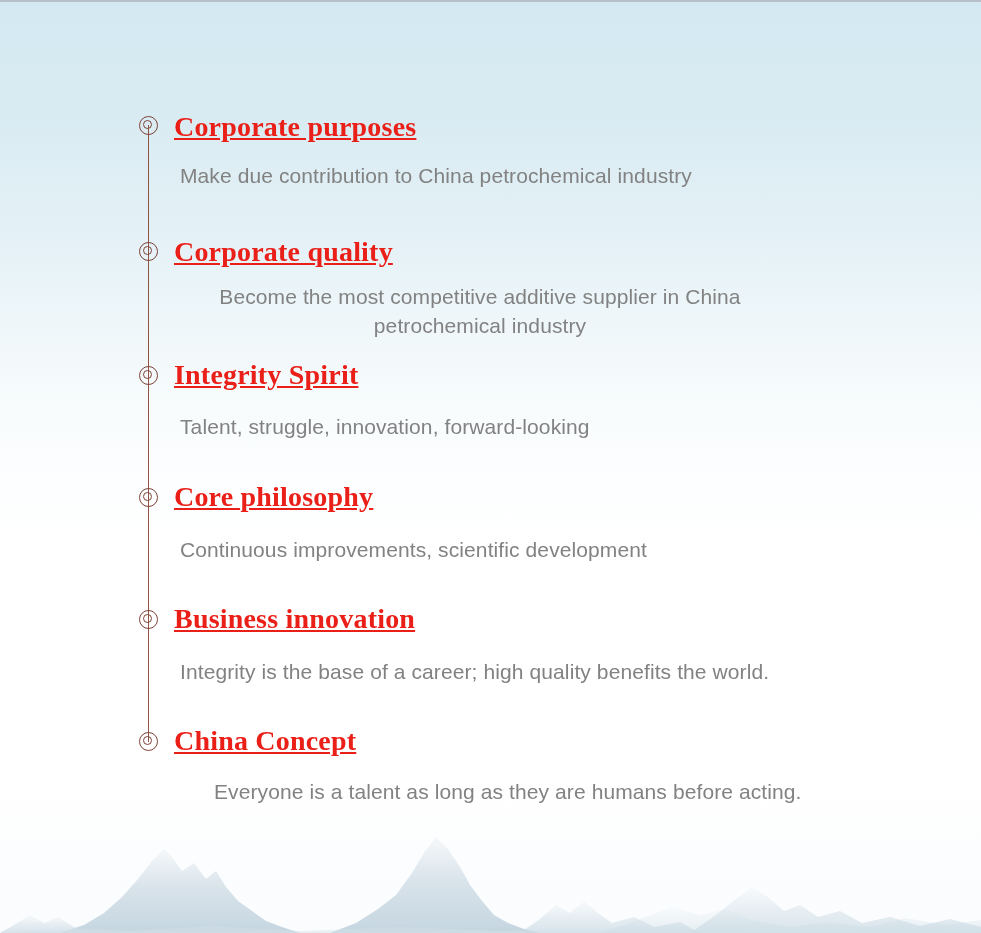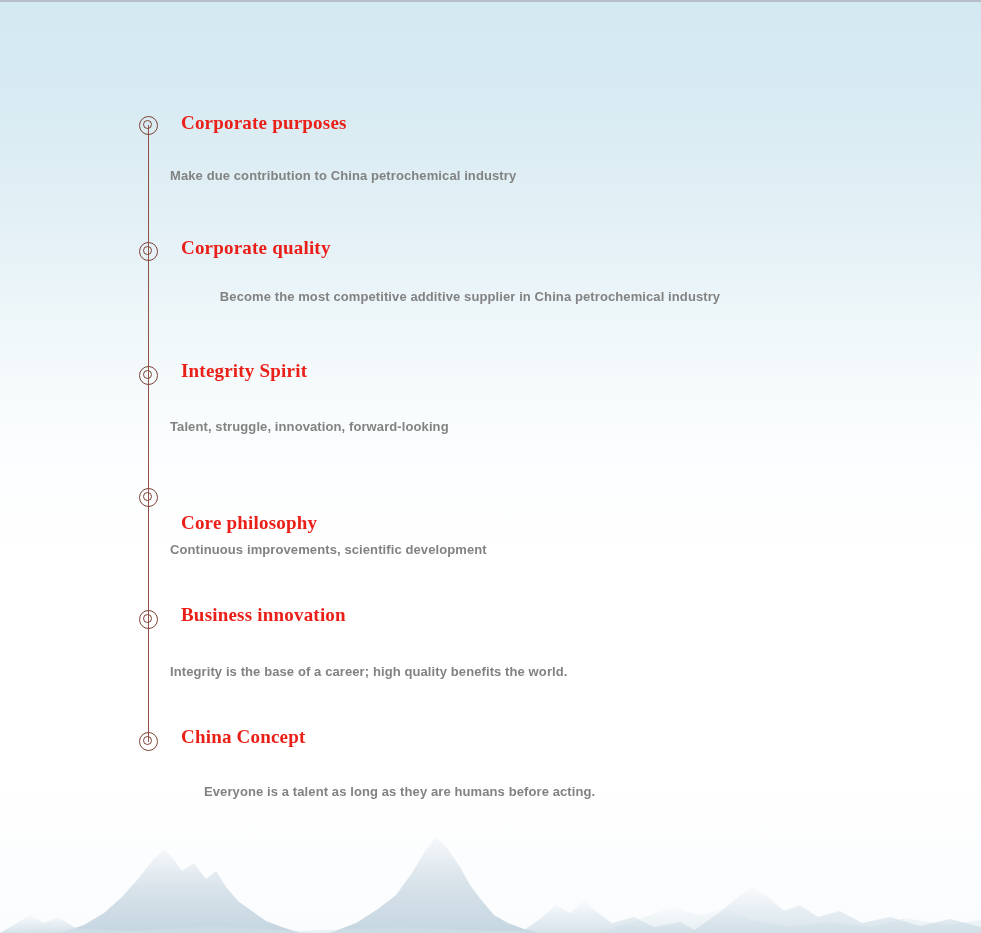--- a/index.html
+++ b/index.html
@@ -96,14 +96,15 @@
 
   .tl-heading {
     position: absolute;
-    left: 181px;
+    left: 174px;
     font-family: "Liberation Serif", "DejaVu Serif", serif;
-    font-size: 19px;
+    font-size: 28px;
     font-weight: 700;
     color: #ea1f18;
     letter-spacing: .2px;
     white-space: nowrap;
     line-height: 1;
+    text-decoration: underline;
   }
 
   .tl-body {

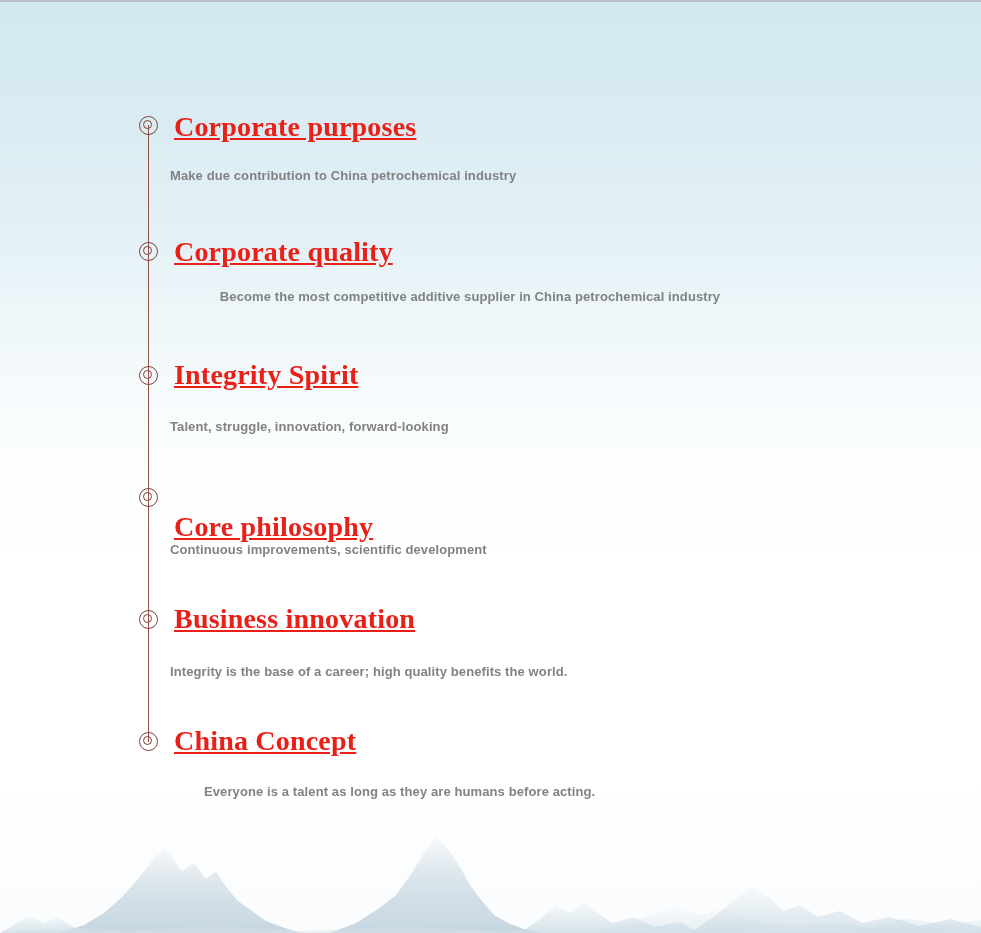--- a/index.html
+++ b/index.html
@@ -109,10 +109,10 @@
 
   .tl-body {
     position: absolute;
-    left: 170px;
+    left: 180px;
     font-family: "Liberation Sans", sans-serif;
-    font-size: 13px;
-    font-weight: 700;
+    font-size: 21px;
+    font-weight: 400;
     color: #828282;
     line-height: 29px;
     letter-spacing: .1px;

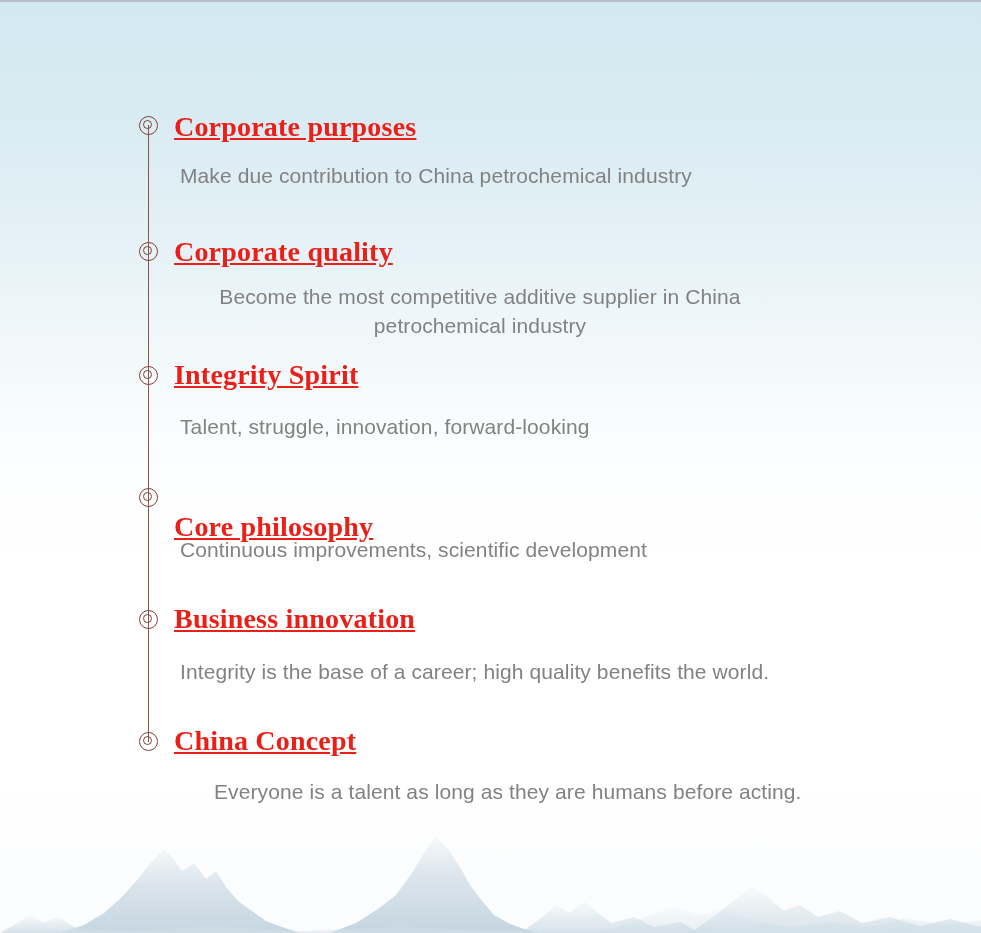--- a/index.html
+++ b/index.html
@@ -149,7 +149,7 @@
 
     <div class="tl-item" style="top:0;">
       <span class="marker" style="top:486px;"></span>
-      <div class="tl-heading" style="top:481px;margin-top:30px;">Core philosophy</div>
+      <div class="tl-heading" style="top:481px;">Core philosophy</div>
       <div class="tl-body" style="top:533px;">Continuous improvements, scientific development</div>
     </div>
 

